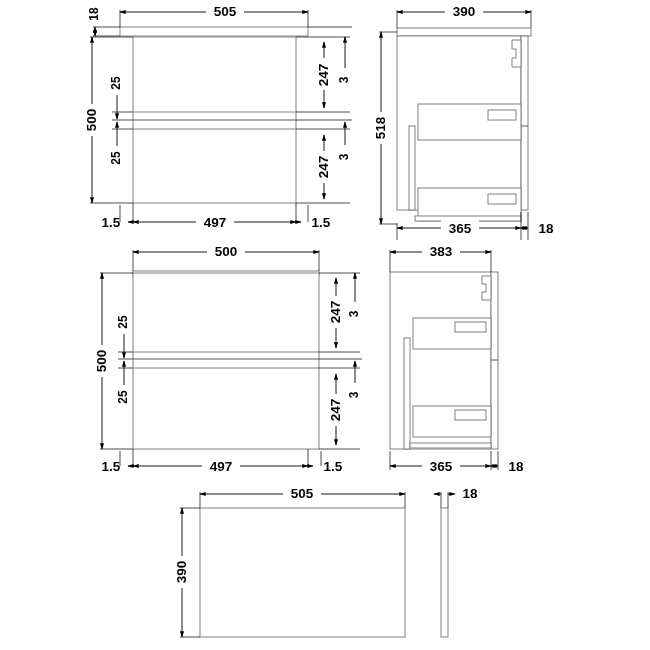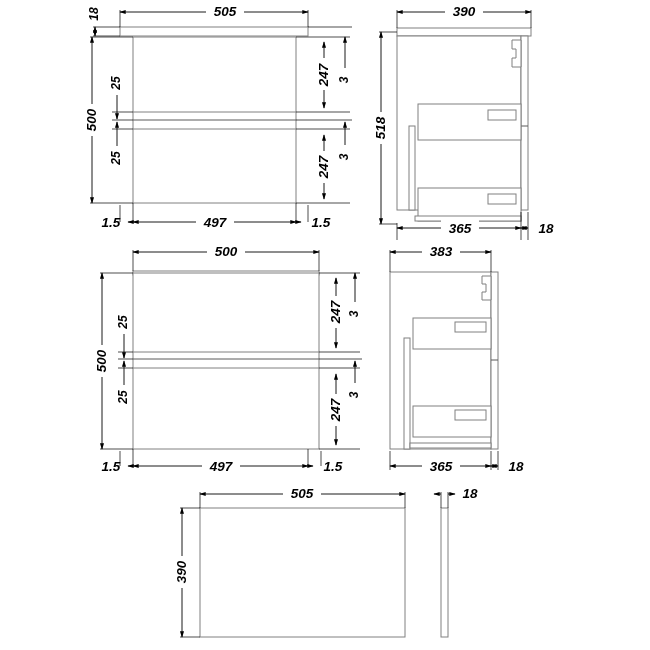--- a/index.html
+++ b/index.html
@@ -18,7 +18,6 @@
     width: 538px;
     height: 650px;
     background: #ffffff;
-    font-style: italic;
   }
   svg#tech-drawing {
     display: block;

